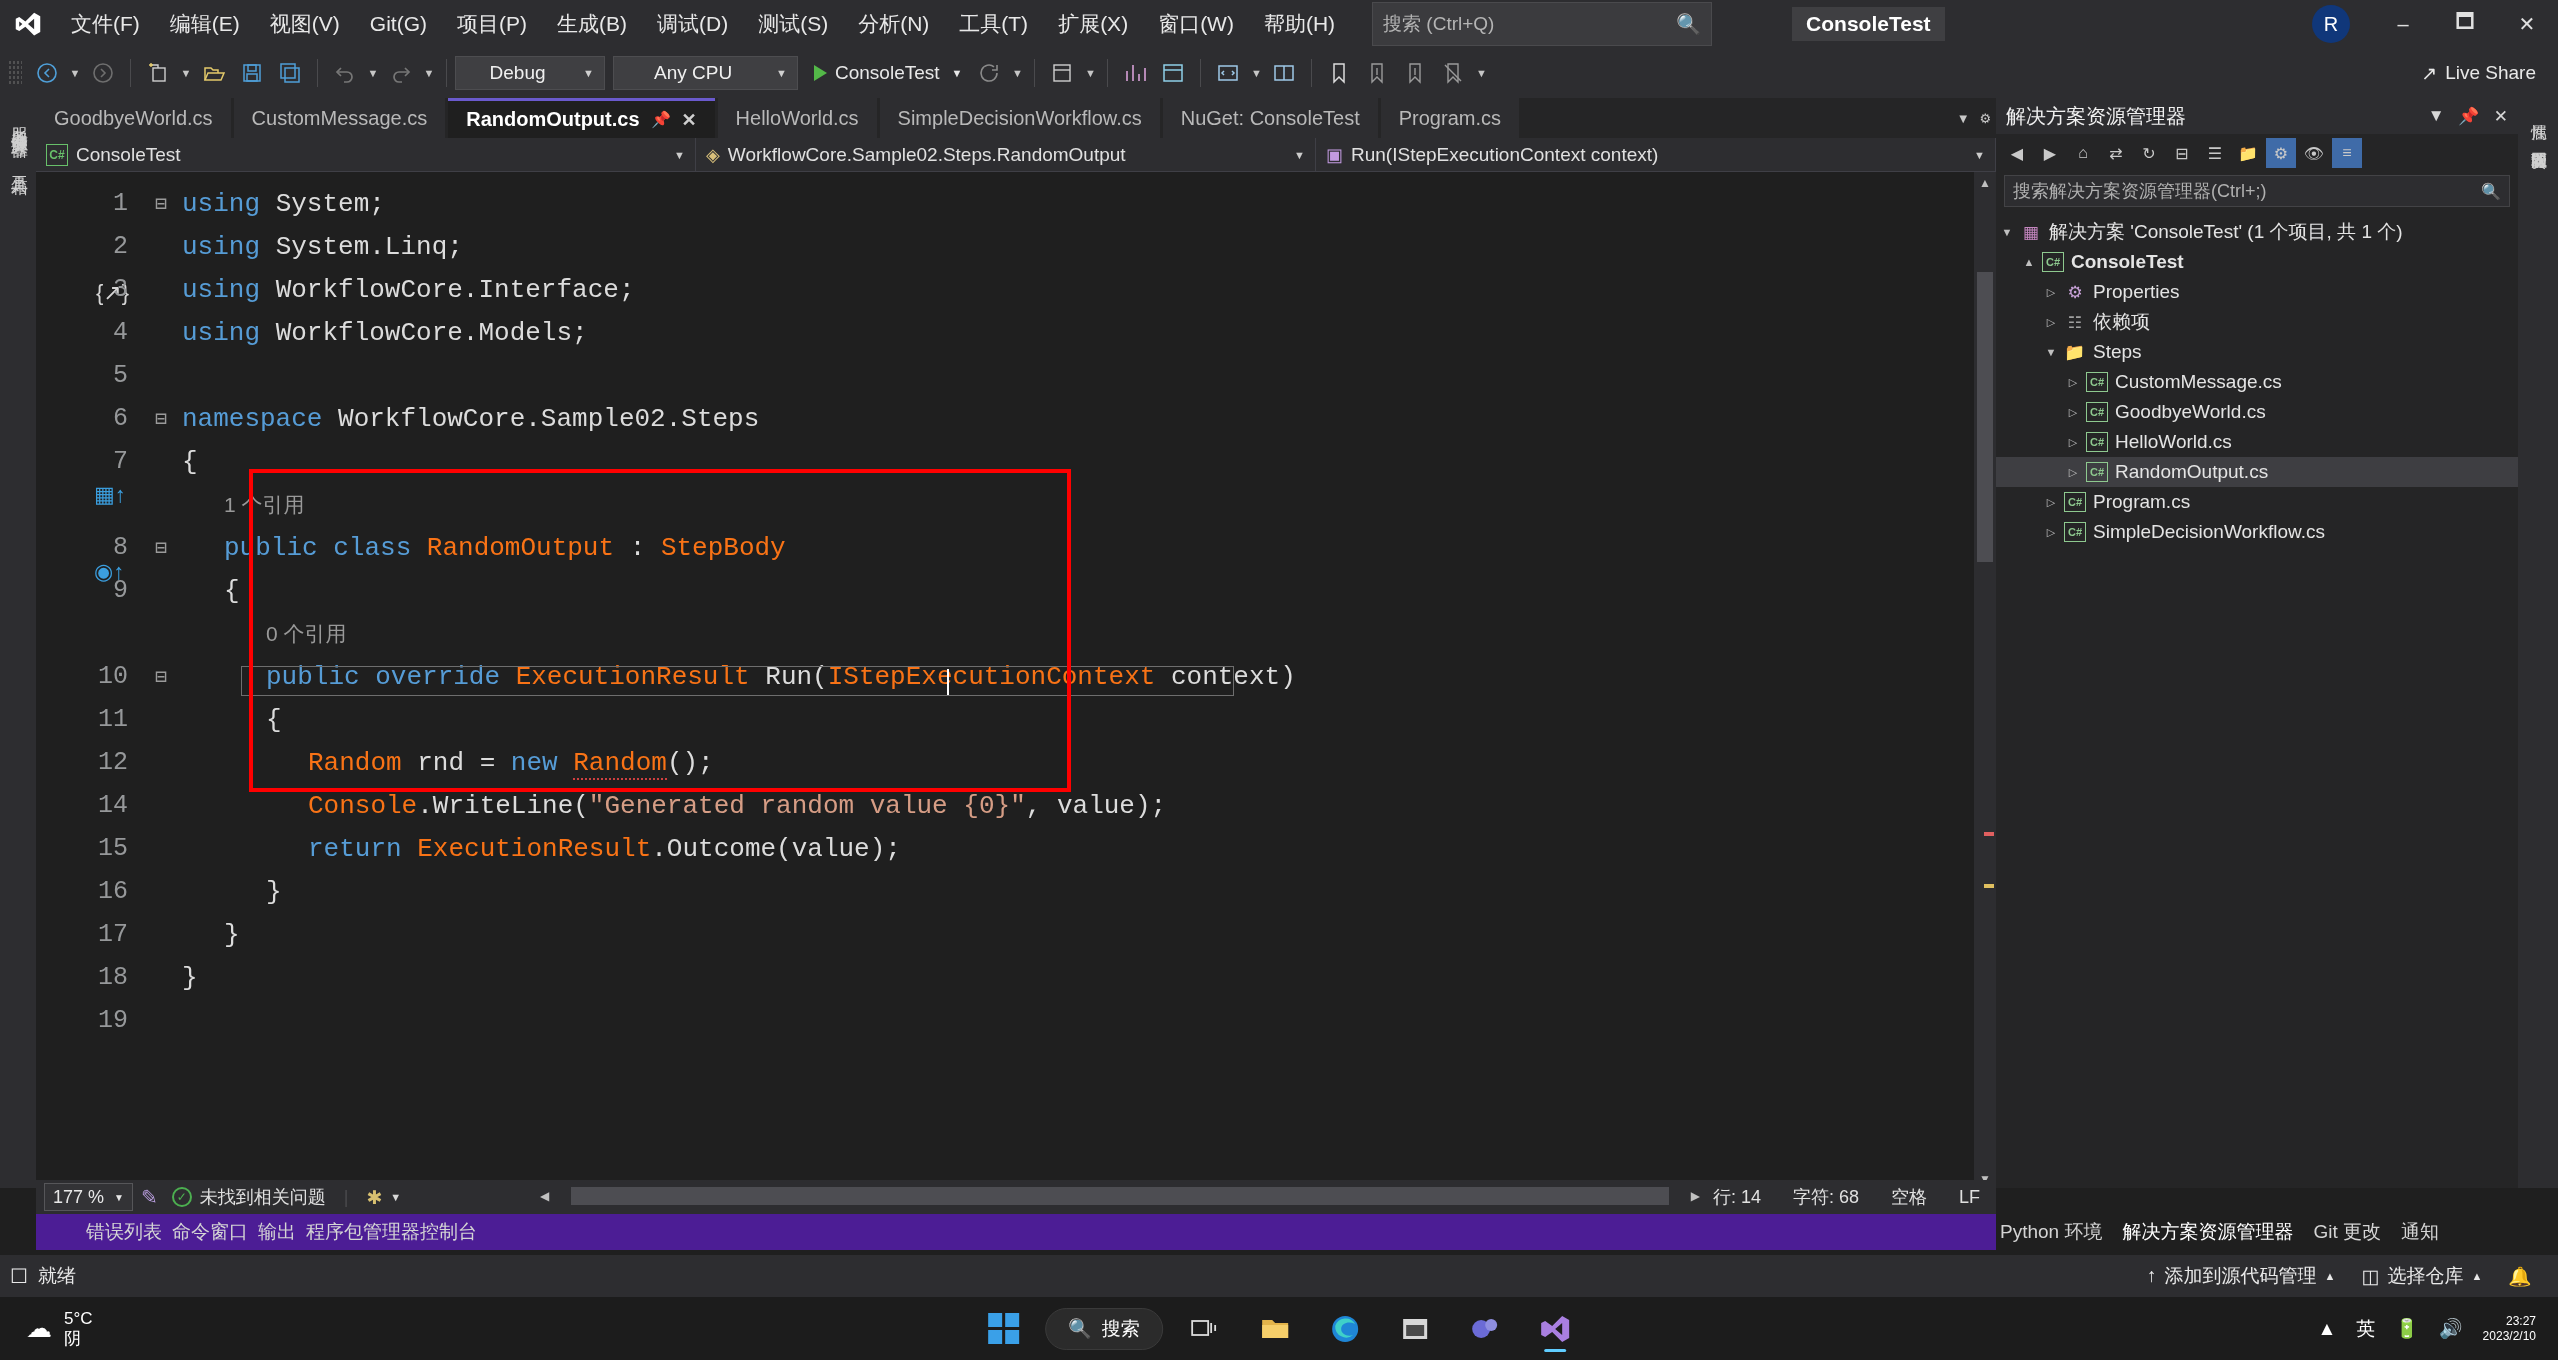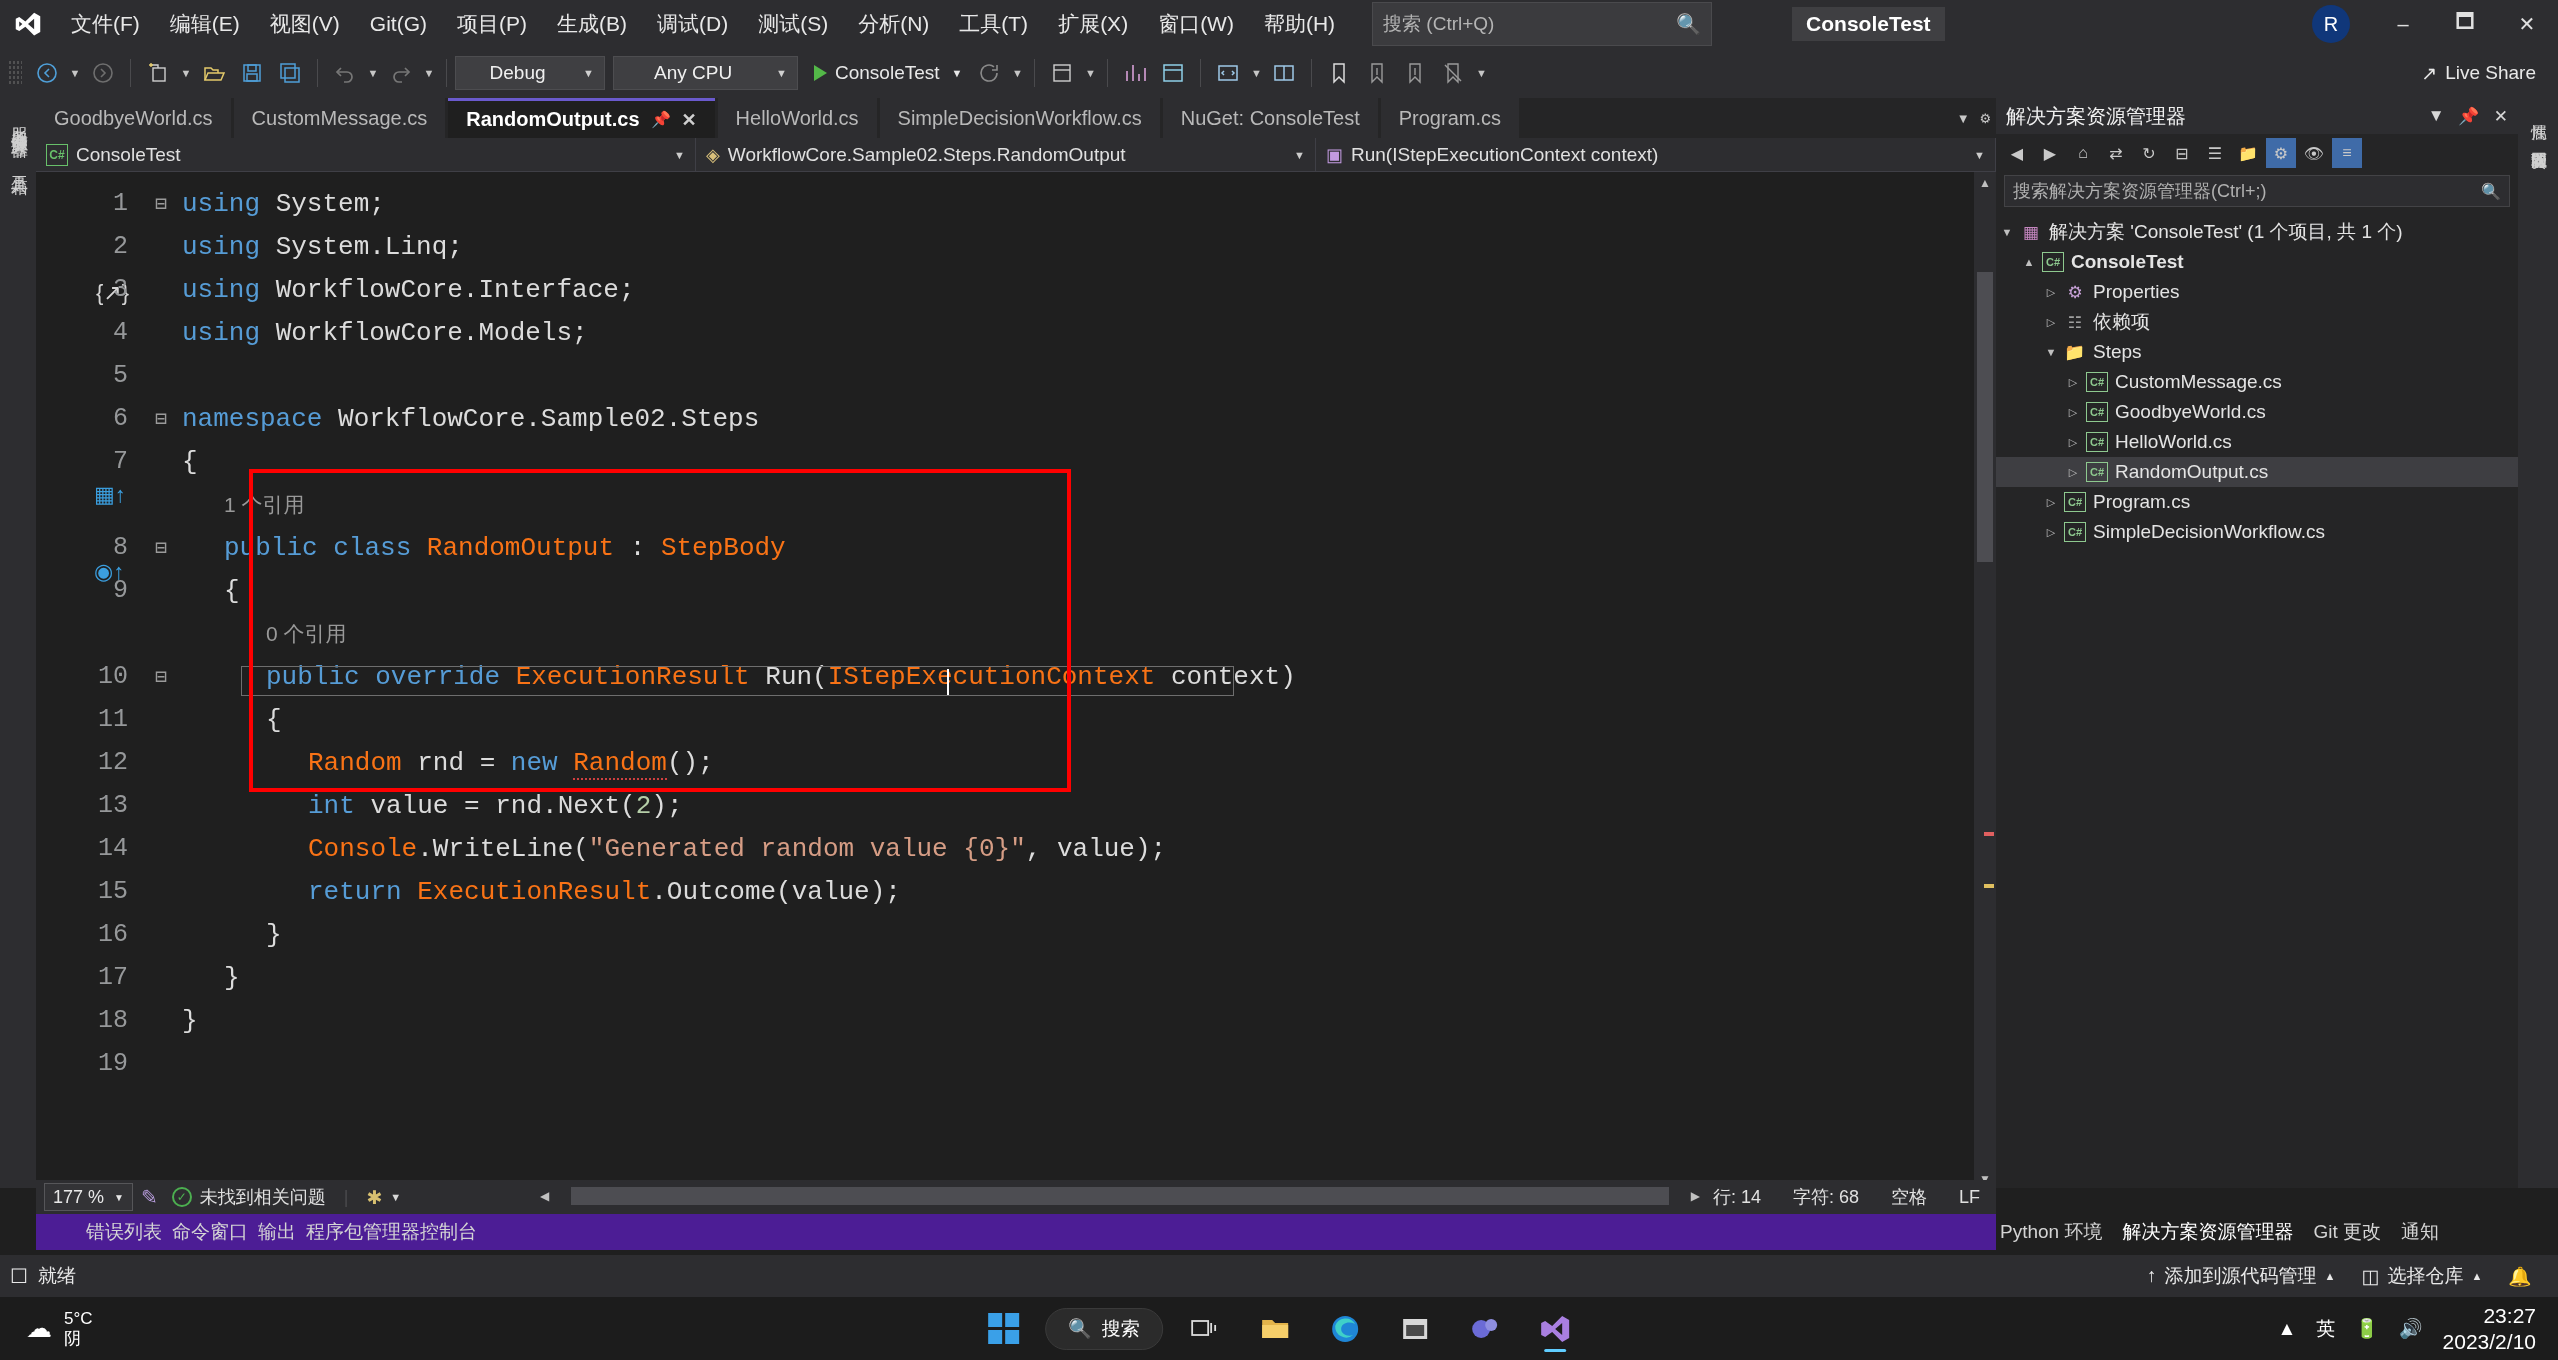--- a/index.html
+++ b/index.html
@@ -575,7 +575,6 @@
         <div class="cl"><span class="ln">10</span><span class="fold">⊟</span><span class="code" style="padding-left: 90px;"><span class="kw">public override </span><span class="typ">ExecutionResult</span><span class="plain"> Run(</span><span class="typ">IStepExecutionContext</span><span class="plain"> context)</span></span></div>
         <div class="cl"><span class="ln">11</span><span class="fold"></span><span class="code" style="padding-left: 90px;"><span class="plain">{</span></span></div>
         <div class="cl"><span class="ln">12</span><span class="fold"></span><span class="code" style="padding-left: 132px;"><span class="typ">Random</span><span class="plain"> rnd = </span><span class="kw">new </span><span class="typ sqg">Random</span><span class="plain">();</span></span></div>
-        <div class="cl"><span class="ln">13</span><span class="fold"></span><span class="code" style="padding-left: 132px;"><span class="kw">int</span><span class="plain"> value = rnd.Next(</span><span class="num">2</span><span class="plain">);</span></span></div>
         <div class="cl cur"><span class="ln">14</span><span class="fold"></span><span class="code" style="padding-left: 132px;"><span class="typ">Console</span><span class="plain">.WriteLine(</span><span class="str">"Generated random value {0}"</span><span class="plain">, value);</span></span></div>
         <div class="cl"><span class="ln">15</span><span class="fold"></span><span class="code" style="padding-left: 132px;"><span class="kw">return </span><span class="typ">ExecutionResult</span><span class="plain">.Outcome(value);</span></span></div>
         <div class="cl"><span class="ln">16</span><span class="fold"></span><span class="code" style="padding-left: 90px;"><span class="plain">}</span></span></div>

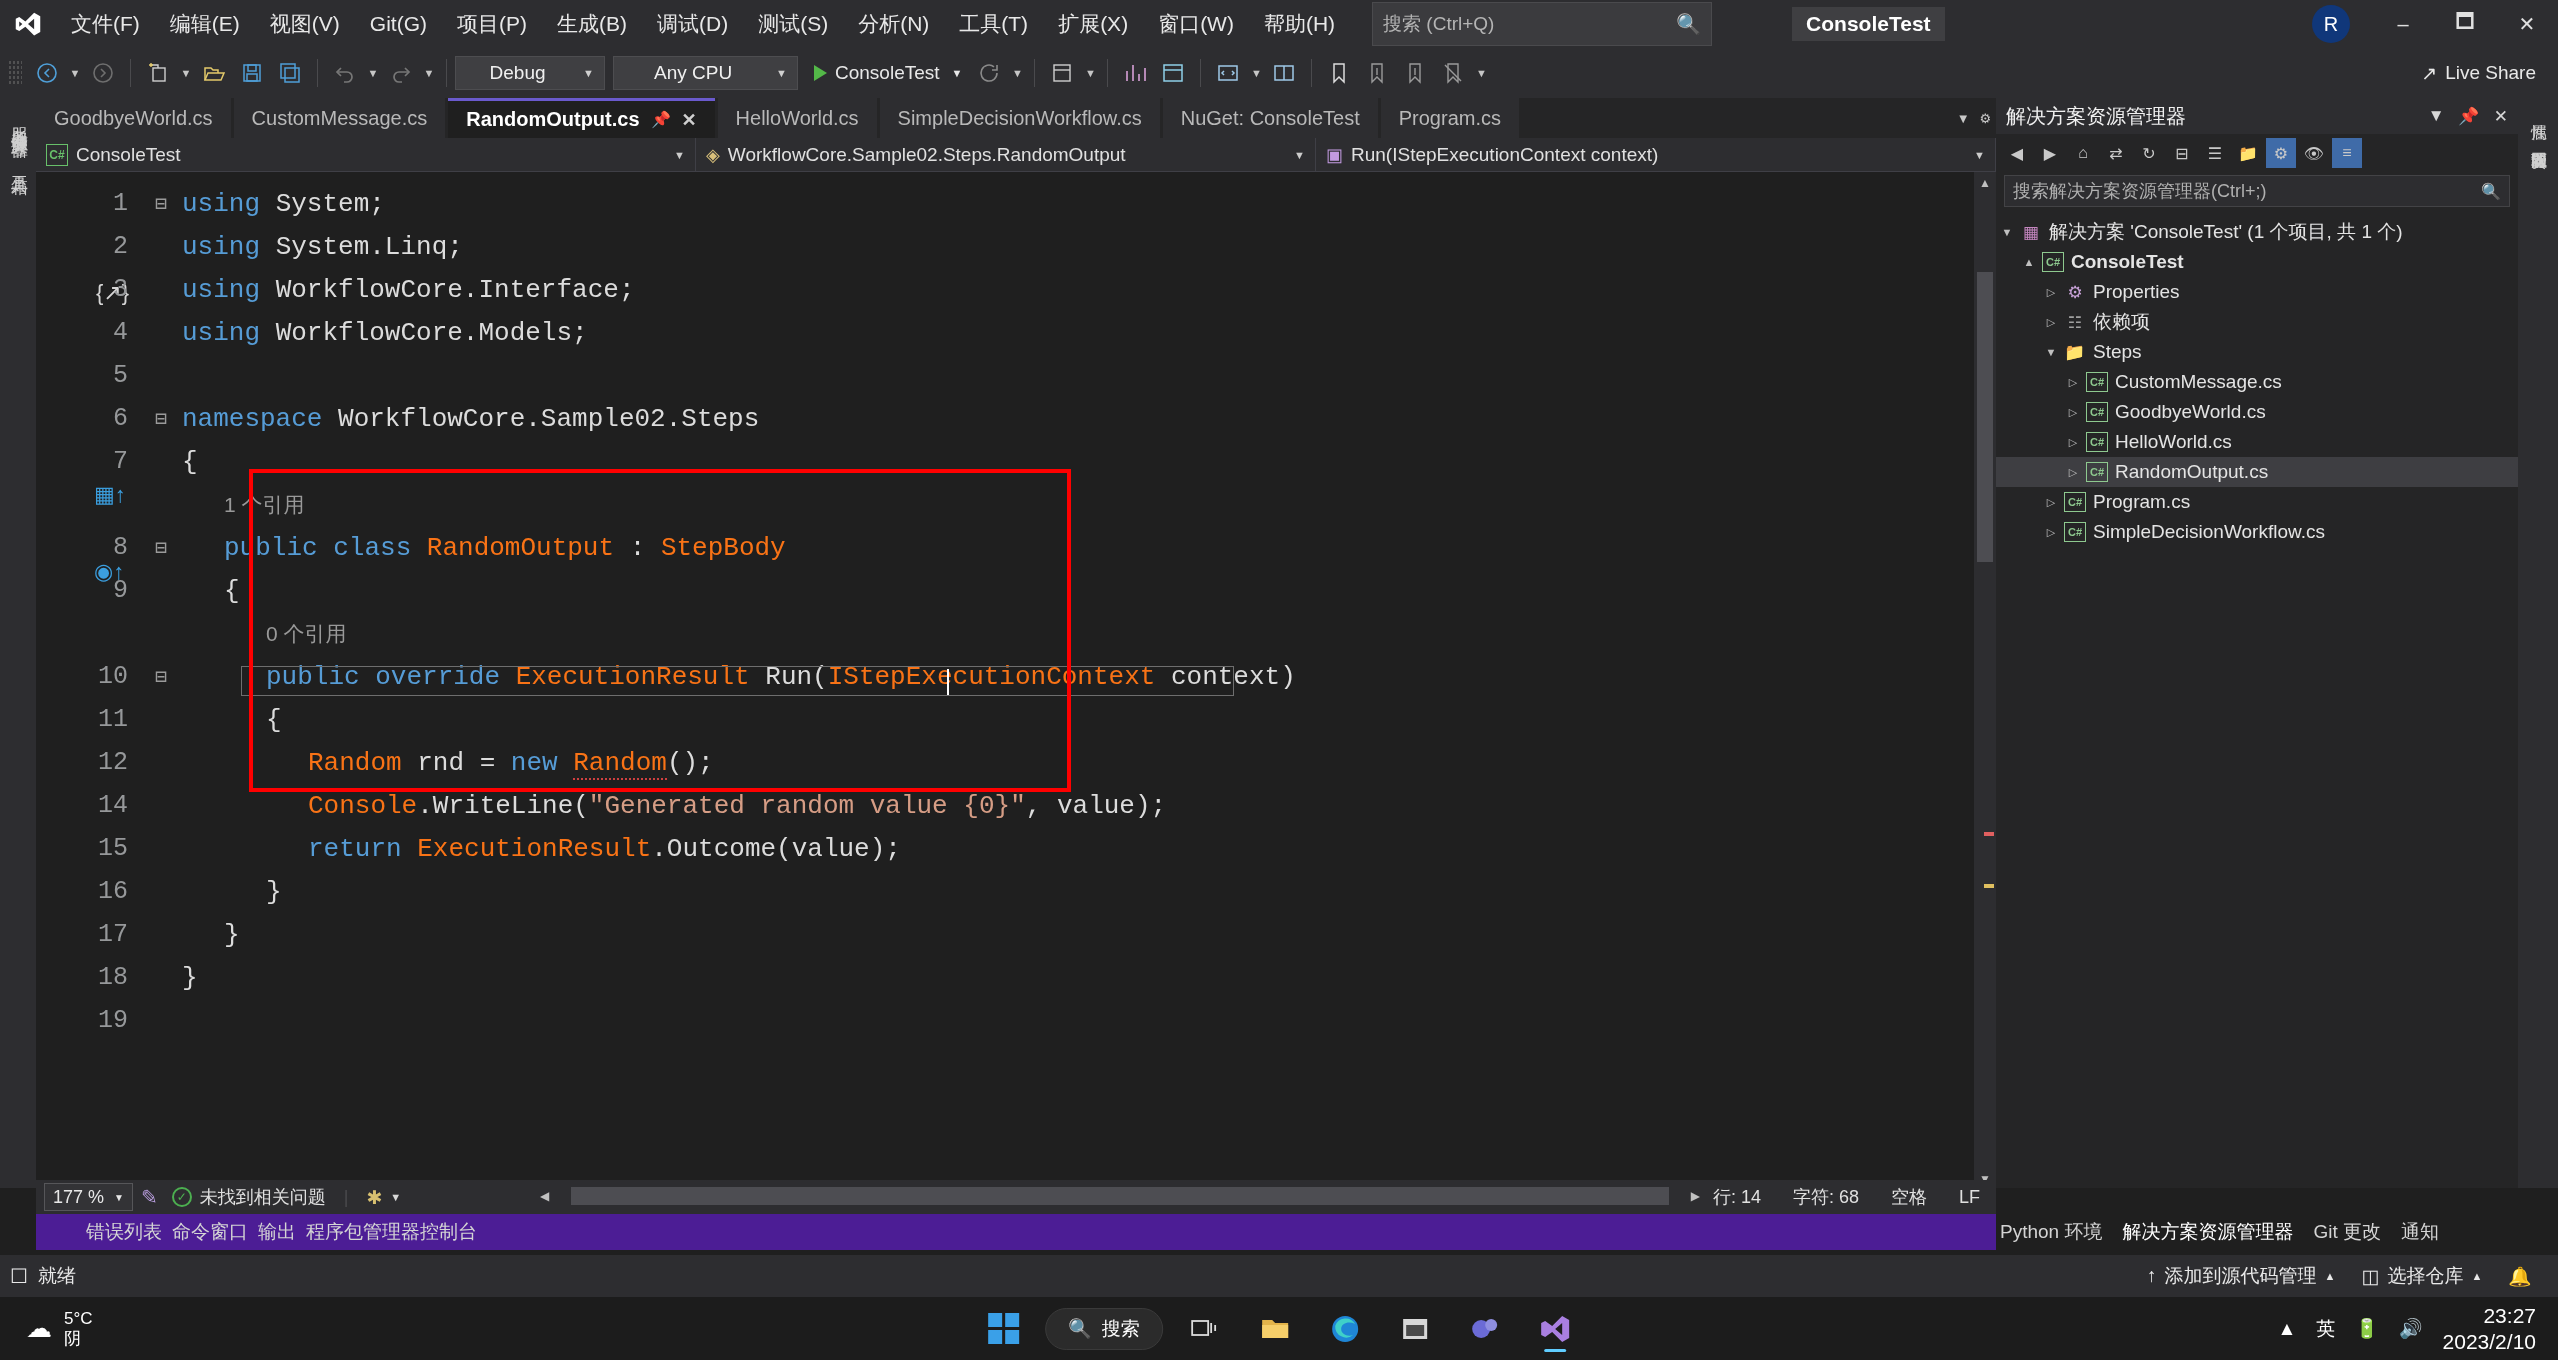--- a/index.html
+++ b/index.html
@@ -316,7 +316,7 @@
     position: absolute; right: 0; display: flex; align-items: center; gap: 20px;
     color: #ffffff; font-size: 19px; padding-right: 22px;
   }
-  .clock { text-align: right; line-height: 1.2; font-size: 21px; }
+  .clock { text-align: right; line-height: 1.2; font-size: 12px; }
   .win-logo { display: grid; grid-template-columns: 14px 14px; grid-template-rows: 14px 14px; gap: 3px; }
   .win-logo i { background: #3aa0e8; display: block; }
 </style>

